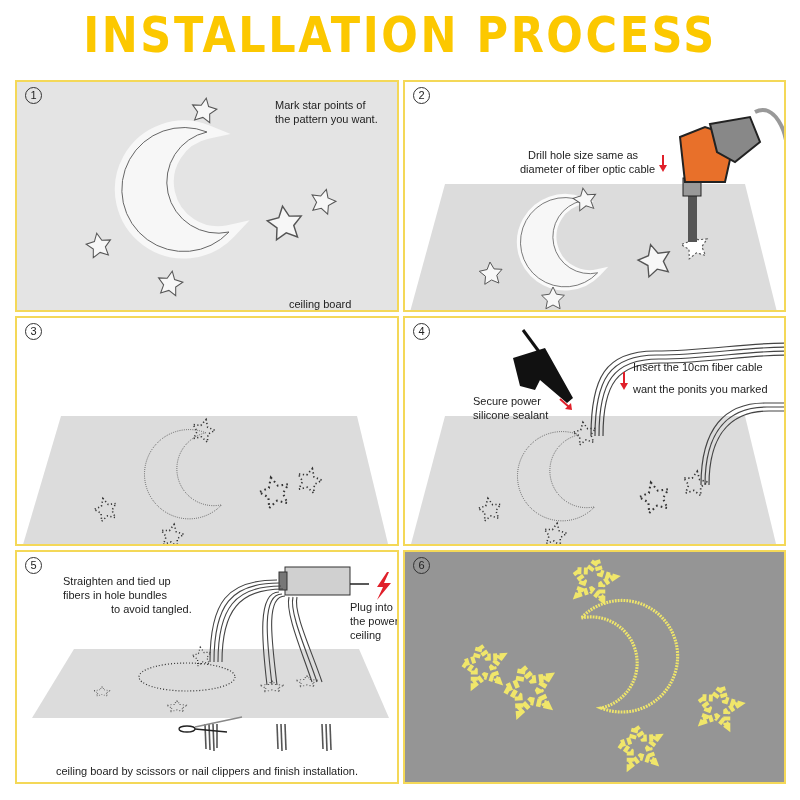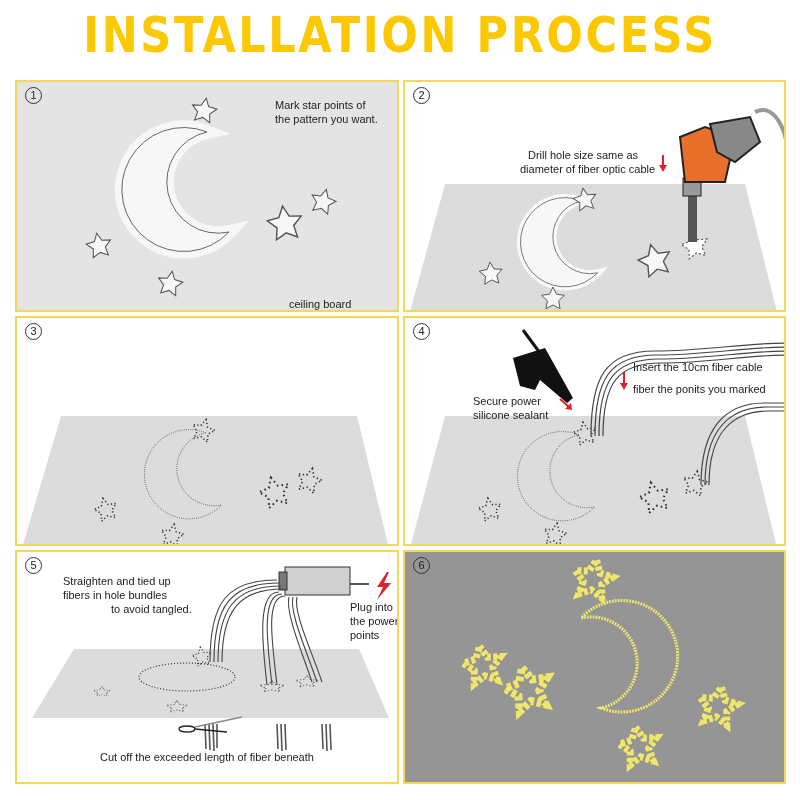--- a/index.html
+++ b/index.html
@@ -142,7 +142,7 @@
   <div class="txt" style="left:68px;top:76px;">Secure power</div>
   <div class="txt" style="left:68px;top:90px;">silicone sealant</div>
   <div class="txt" style="left:228px;top:42px;">Insert the 10cm fiber cable</div>
-  <div class="txt" style="left:228px;top:64px;">fiber  the ponits you marked</div>
+  <div class="txt" style="left:228px;top:64px;">want  the ponits you marked</div>
 </div>
 
 <div class="panel" id="p5">

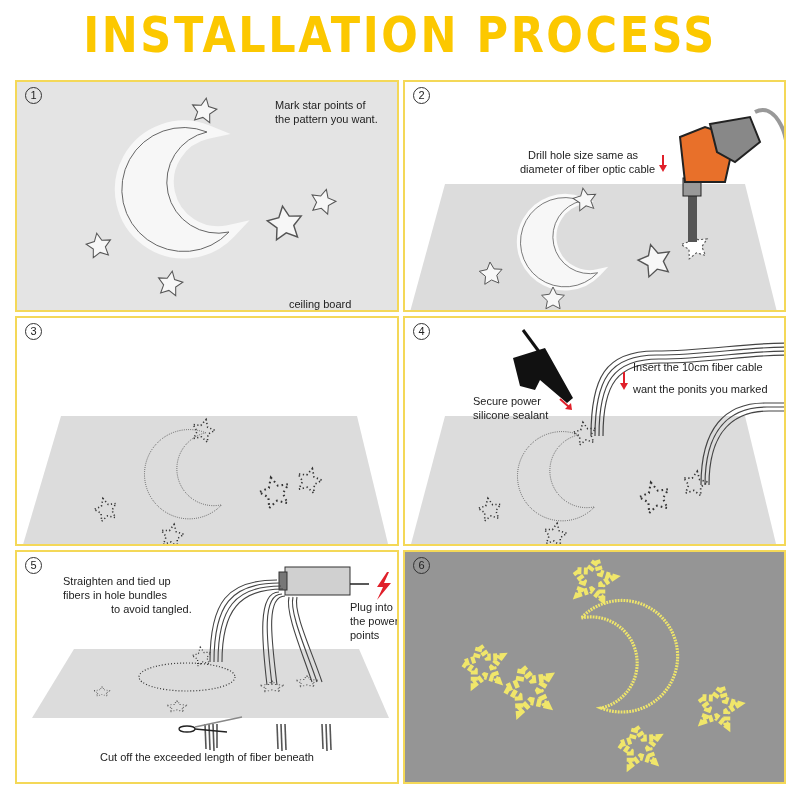--- a/index.html
+++ b/index.html
@@ -199,7 +199,7 @@
   <div class="txt" style="left:46px;top:50px;margin-left:48px;">to avoid tangled.</div>
   <div class="txt" style="left:333px;top:48px;">Plug into</div>
   <div class="txt" style="left:333px;top:62px;">the power</div>
-  <div class="txt" style="left:333px;top:76px;">points</div>
+  <div class="txt" style="left:333px;top:76px;">ceiling</div>
   <div class="txt" style="left:0;width:380px;text-align:center;top:198px;">Cut off the exceeded length of fiber beneath</div>
 </div>
 

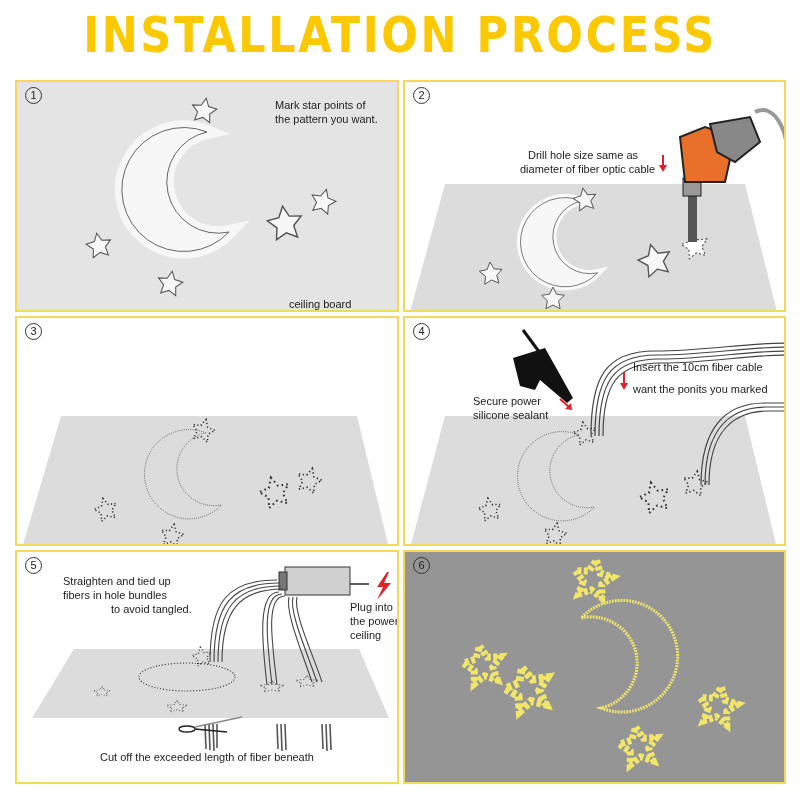--- a/index.html
+++ b/index.html
@@ -200,7 +200,6 @@
   <div class="txt" style="left:333px;top:48px;">Plug into</div>
   <div class="txt" style="left:333px;top:62px;">the power</div>
   <div class="txt" style="left:333px;top:76px;">ceiling</div>
-  <div class="txt" style="left:0;width:380px;text-align:center;top:198px;">Cut off the exceeded length of fiber beneath</div>
 </div>
 
 <div class="panel" id="p6">

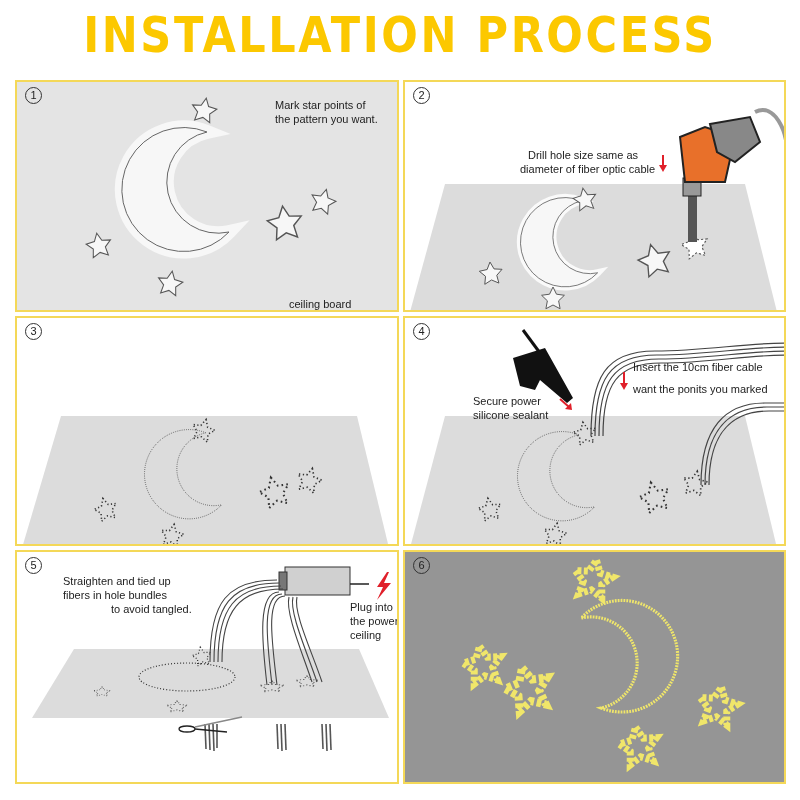--- a/index.html
+++ b/index.html
@@ -200,6 +200,7 @@
   <div class="txt" style="left:333px;top:48px;">Plug into</div>
   <div class="txt" style="left:333px;top:62px;">the power</div>
   <div class="txt" style="left:333px;top:76px;">ceiling</div>
+  <div class="txt" style="left:0;width:380px;text-align:center;top:212px;">ceiling board by scissors or nail clippers and finish installation.</div>
 </div>
 
 <div class="panel" id="p6">

